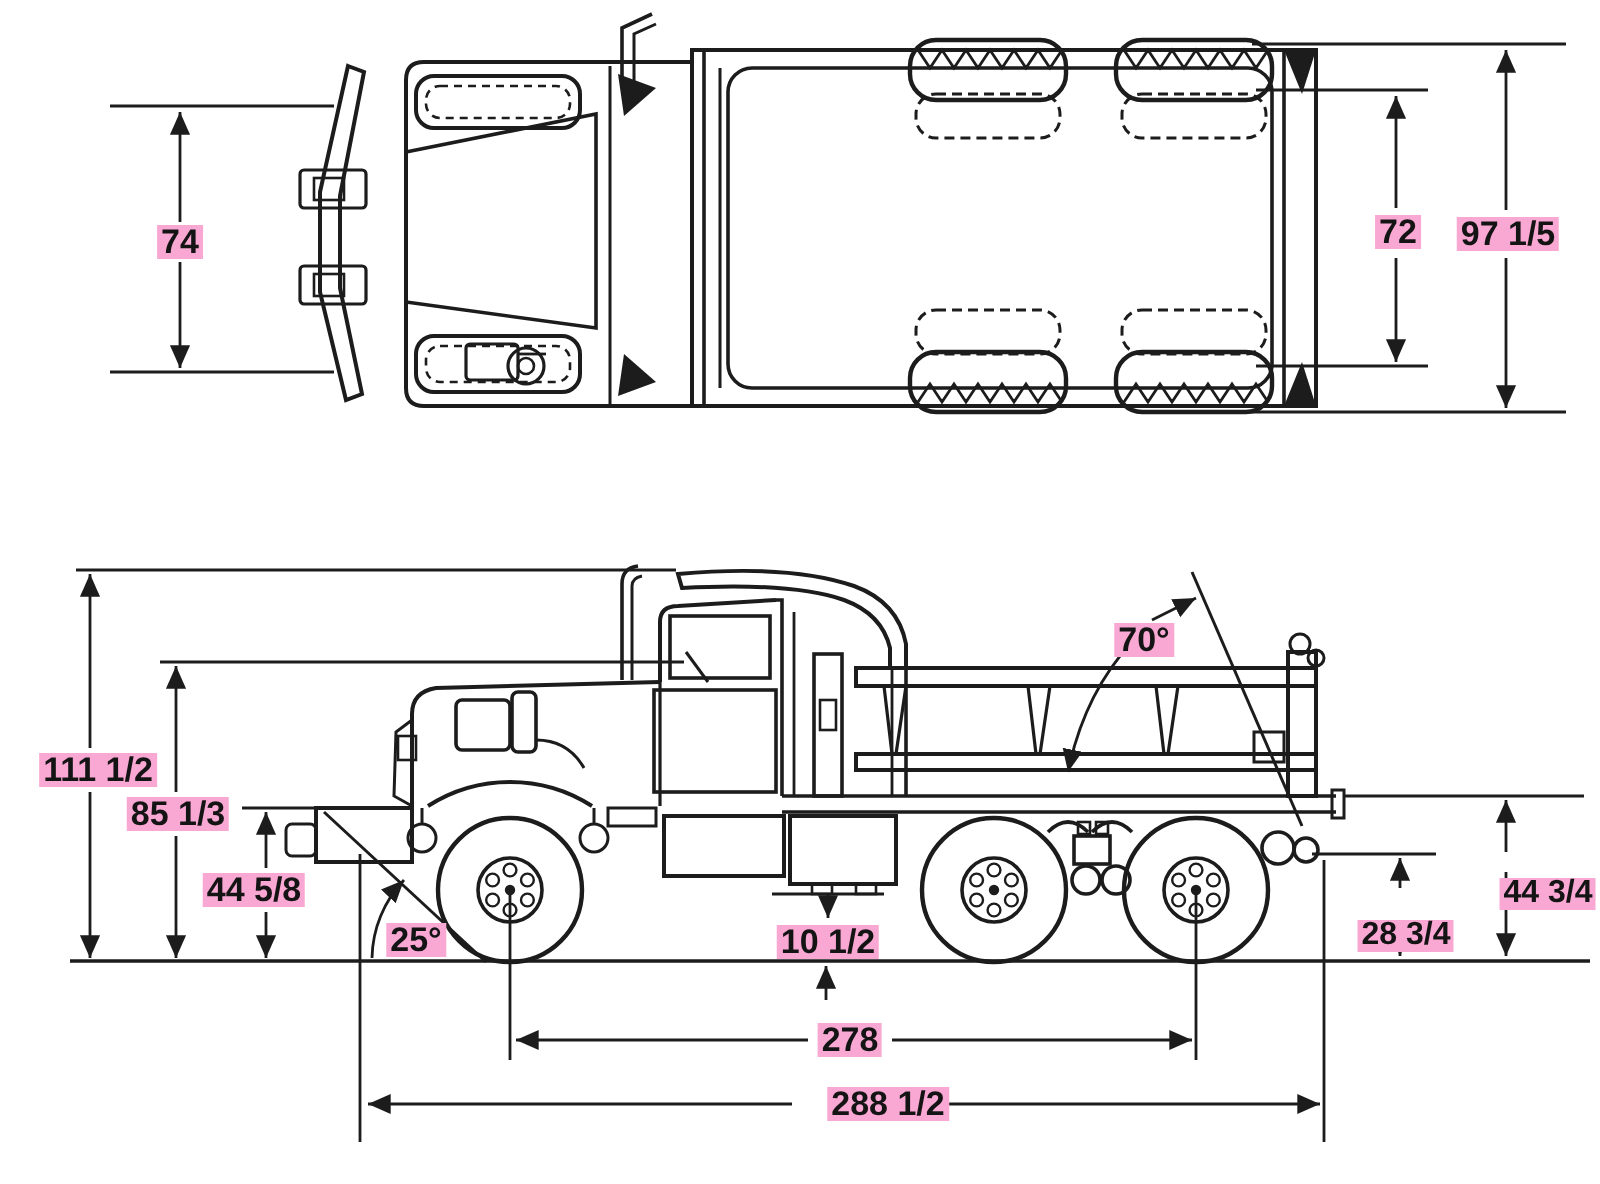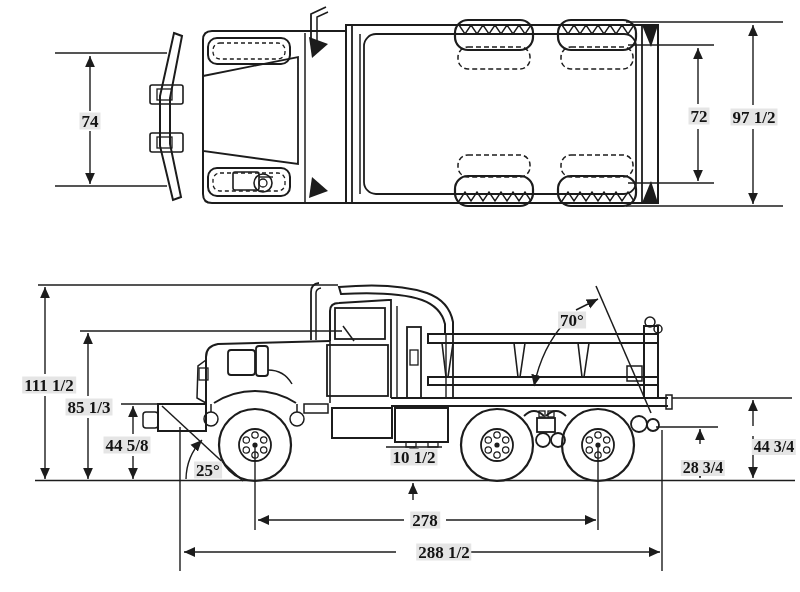--- a/index.html
+++ b/index.html
@@ -7,8 +7,8 @@
          font-family:"Liberation Sans",sans-serif;}
   #stage svg{position:absolute;left:0;top:0;}
   .dim{position:absolute;transform:translate(-50%,-50%);font-weight:bold;font-size:17px;
-       color:#141414;background:#e5e5e5;padding:0 2px;white-space:nowrap;line-height:1;
-       font-family:Liberation Serif, serif;text-align:center;}
+       color:#141414;background:#f9a8d4;padding:0 2px;white-space:nowrap;line-height:1;
+       font-family:Liberation Sans, sans-serif;text-align:center;}
   .dim.small{font-size:16px;margin-top:16px;}
 </style>
 </head>

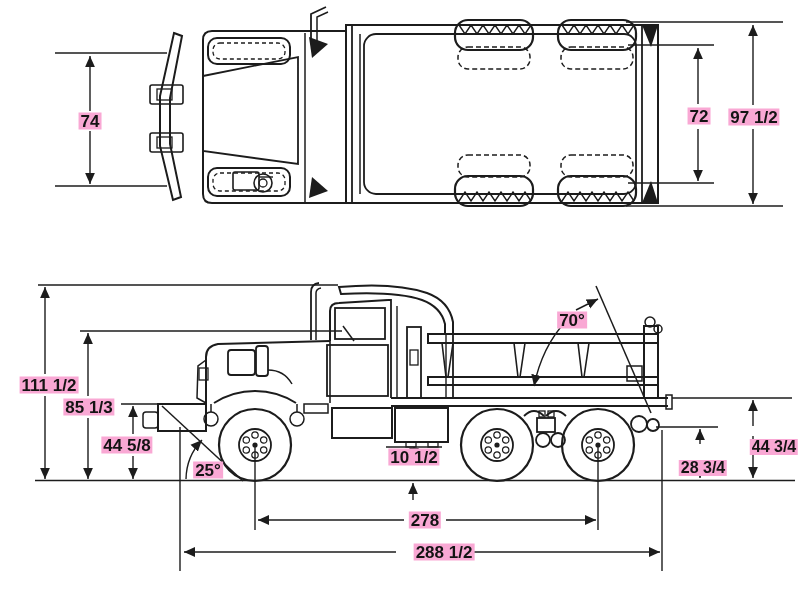--- a/index.html
+++ b/index.html
@@ -213,7 +213,7 @@
 
 <div class="dim" style="left:90px;top:121px">74</div>
 <div class="dim" style="left:699px;top:116px">72</div>
-<div class="dim" style="left:754px;top:117px">97 1/2</div>
+<div class="dim" style="left:754px;top:117px">97 1/5</div>
 <div class="dim" style="left:49px;top:385px">111 1/2</div>
 <div class="dim" style="left:89px;top:407px">85 1/3</div>
 <div class="dim" style="left:127px;top:445px">44 5/8</div>

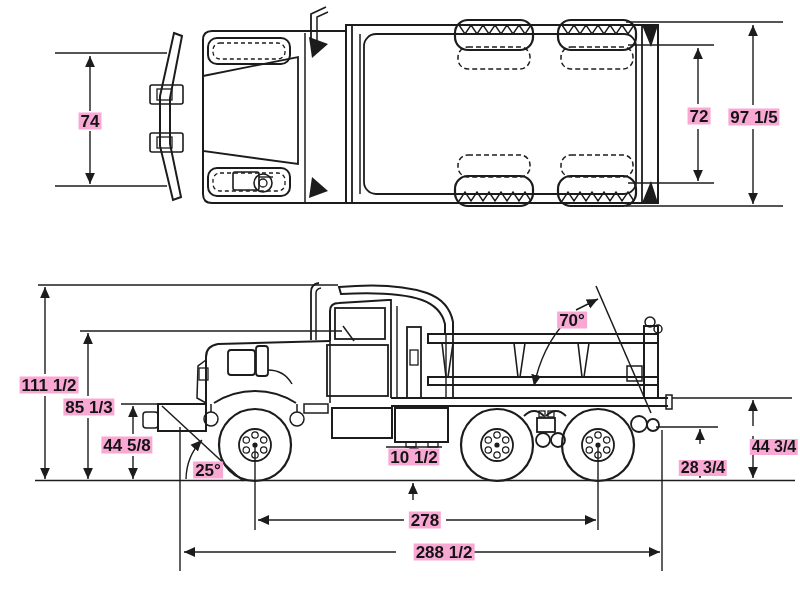--- a/index.html
+++ b/index.html
@@ -219,7 +219,7 @@
 <div class="dim" style="left:127px;top:445px">44 5/8</div>
 <div class="dim" style="left:208px;top:470px">25°</div>
 <div class="dim" style="left:572px;top:320px">70°</div>
-<div class="dim" style="left:414px;top:457px">10 1/2</div>
+<div class="dim" style="left:414px;top:471px">10 1/2</div>
 <div class="dim small" style="left:703px;top:452px">28 3/4</div>
 <div class="dim small" style="left:774px;top:431px">44 3/4</div>
 <div class="dim" style="left:425px;top:520px">278</div>

